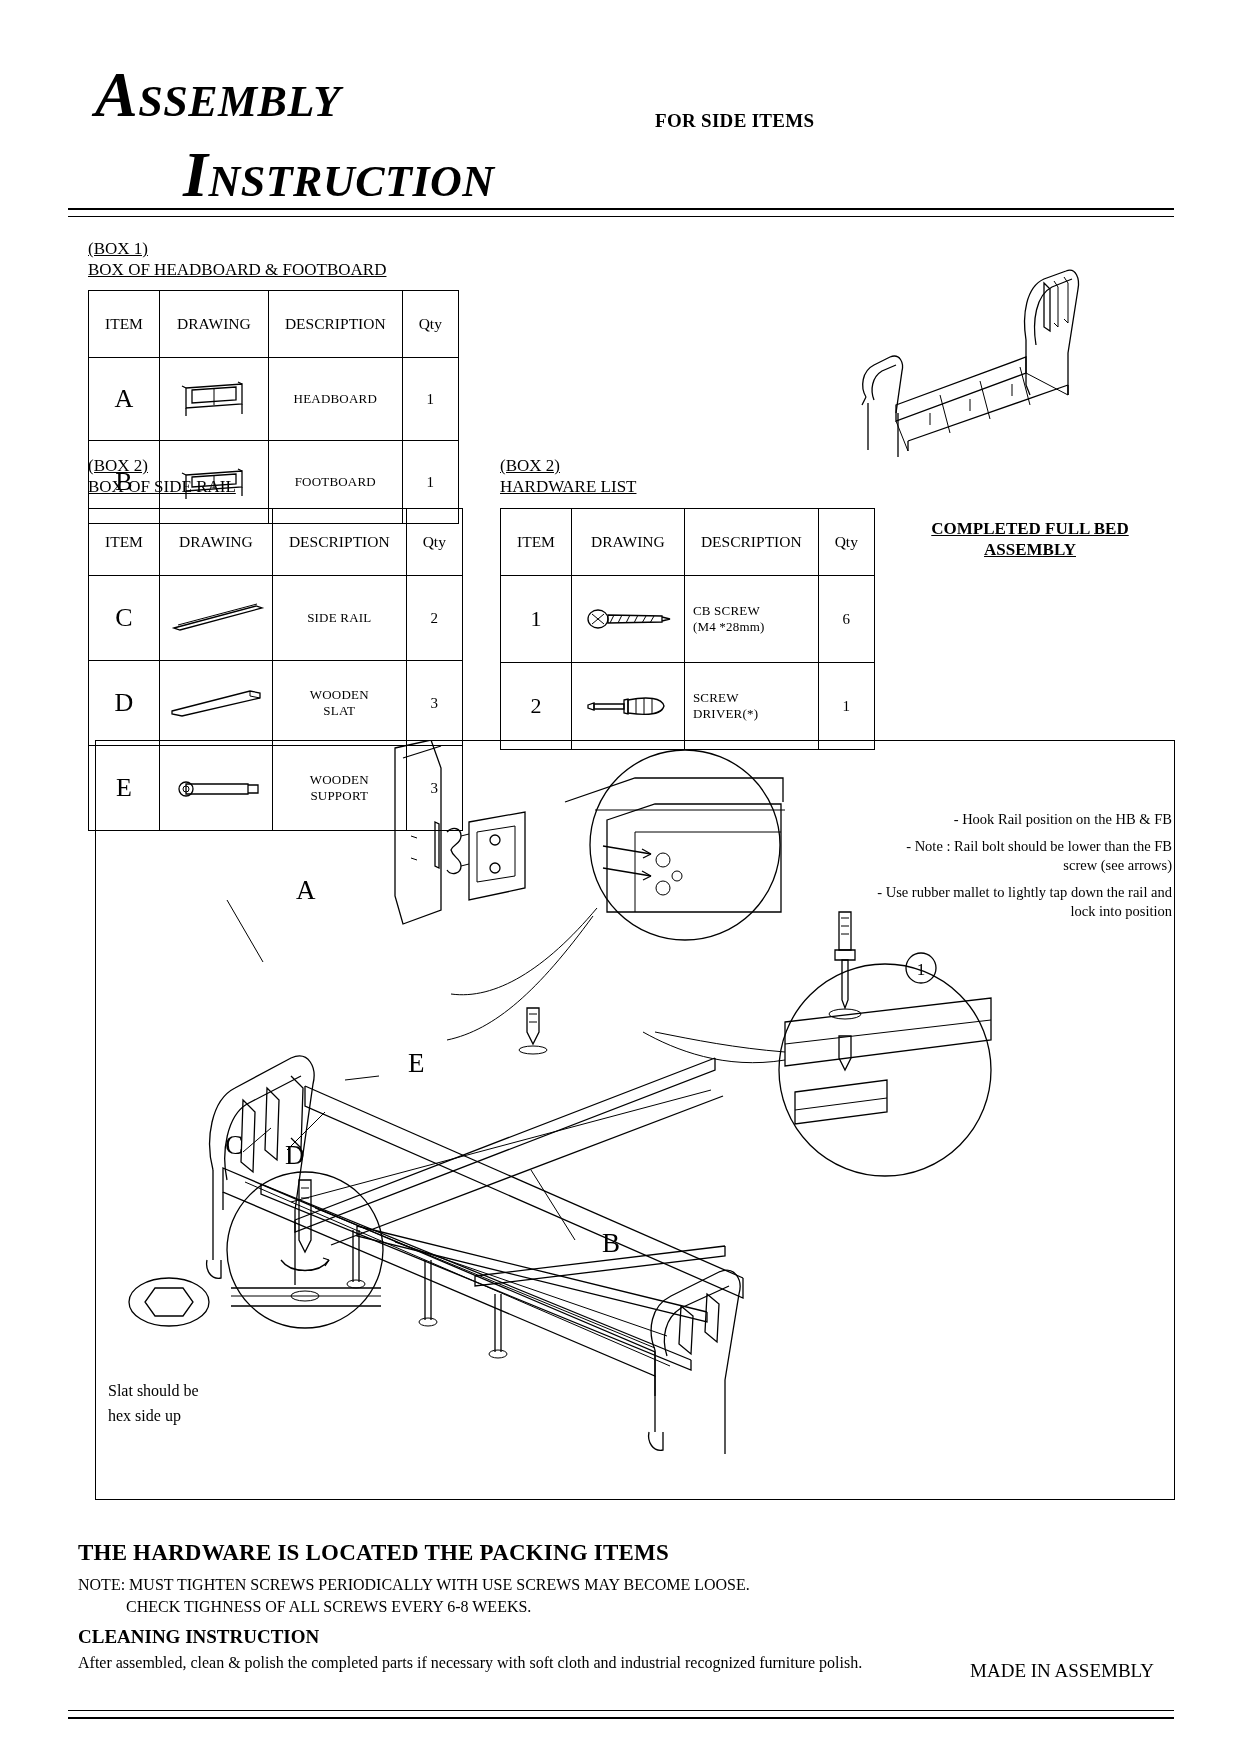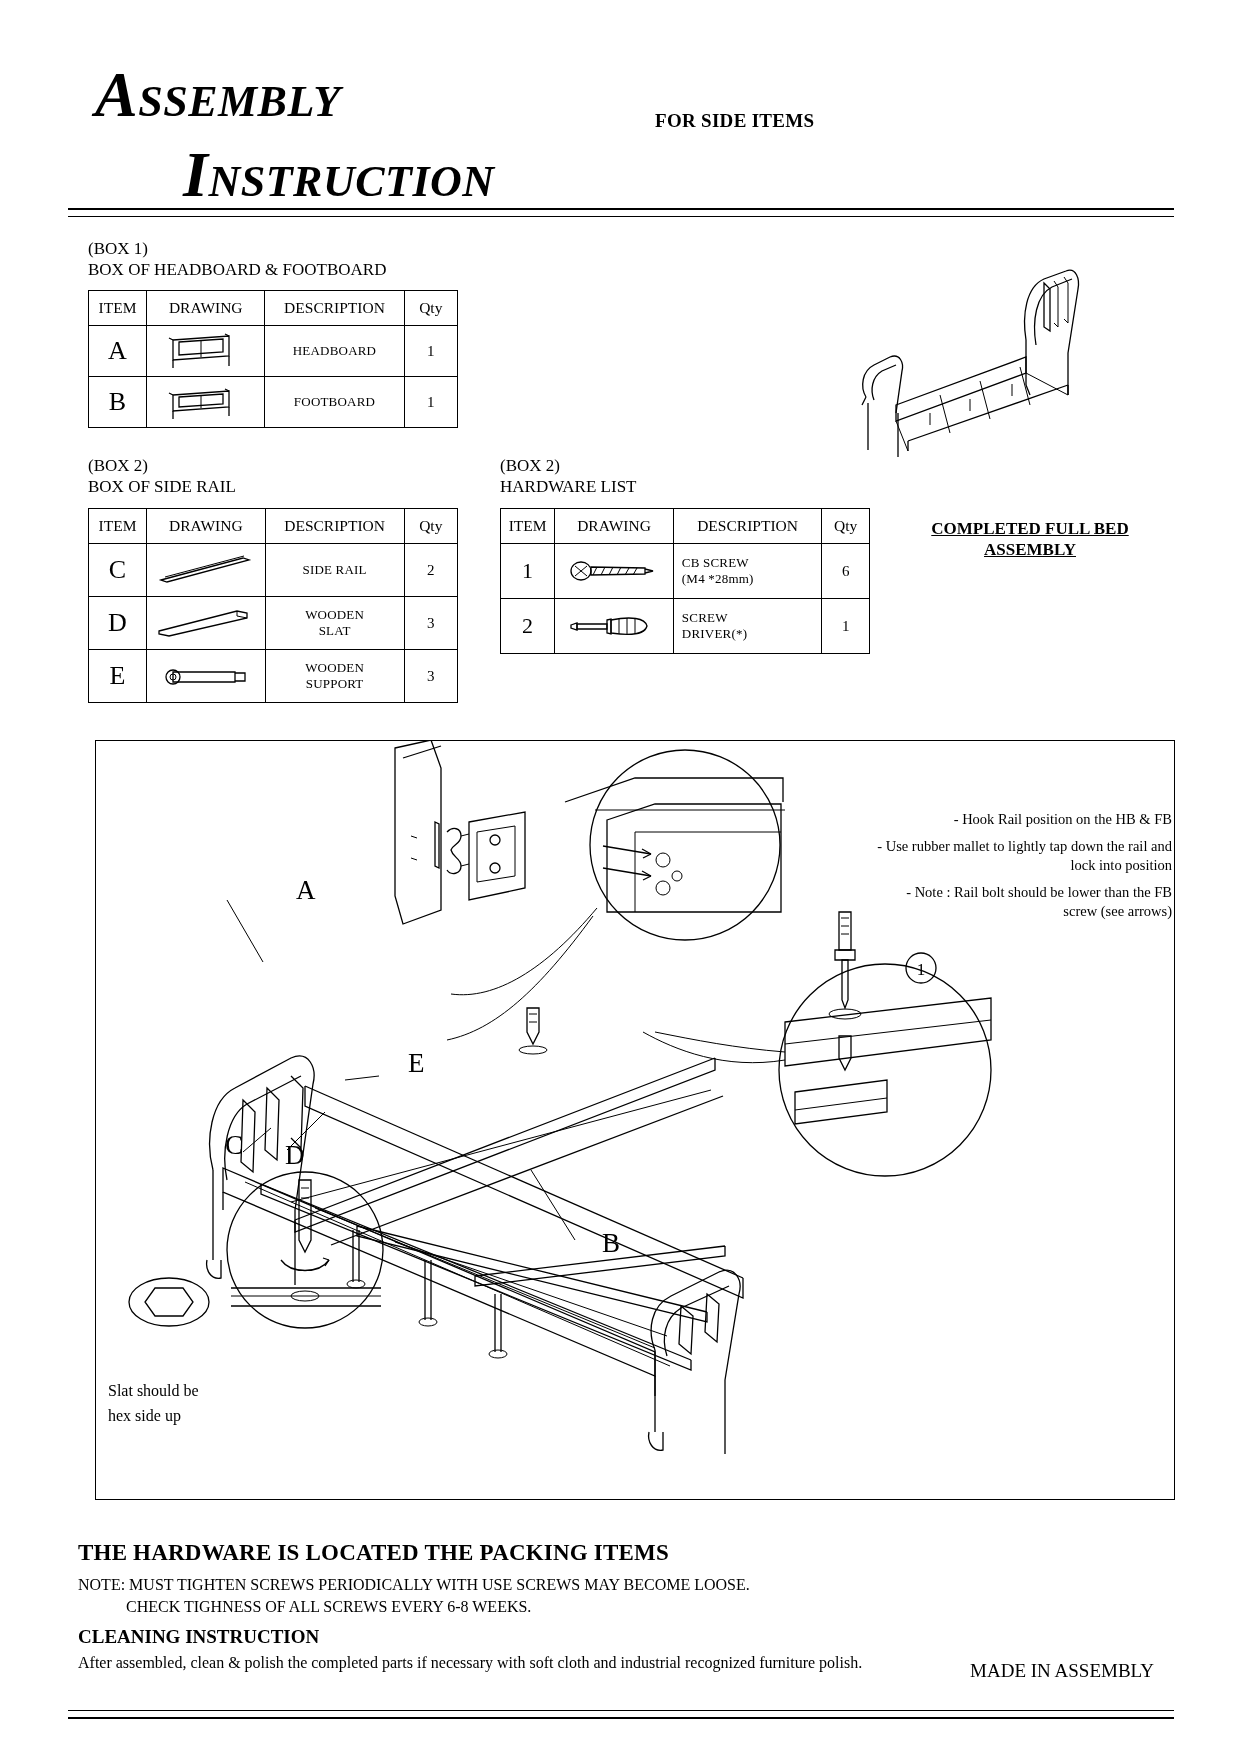--- a/index.html
+++ b/index.html
@@ -76,6 +76,7 @@
     font-size: 17px;
     line-height: 21px;
     white-space: nowrap;
+    text-decoration: underline;
   }
   table.parts {
     position: absolute;

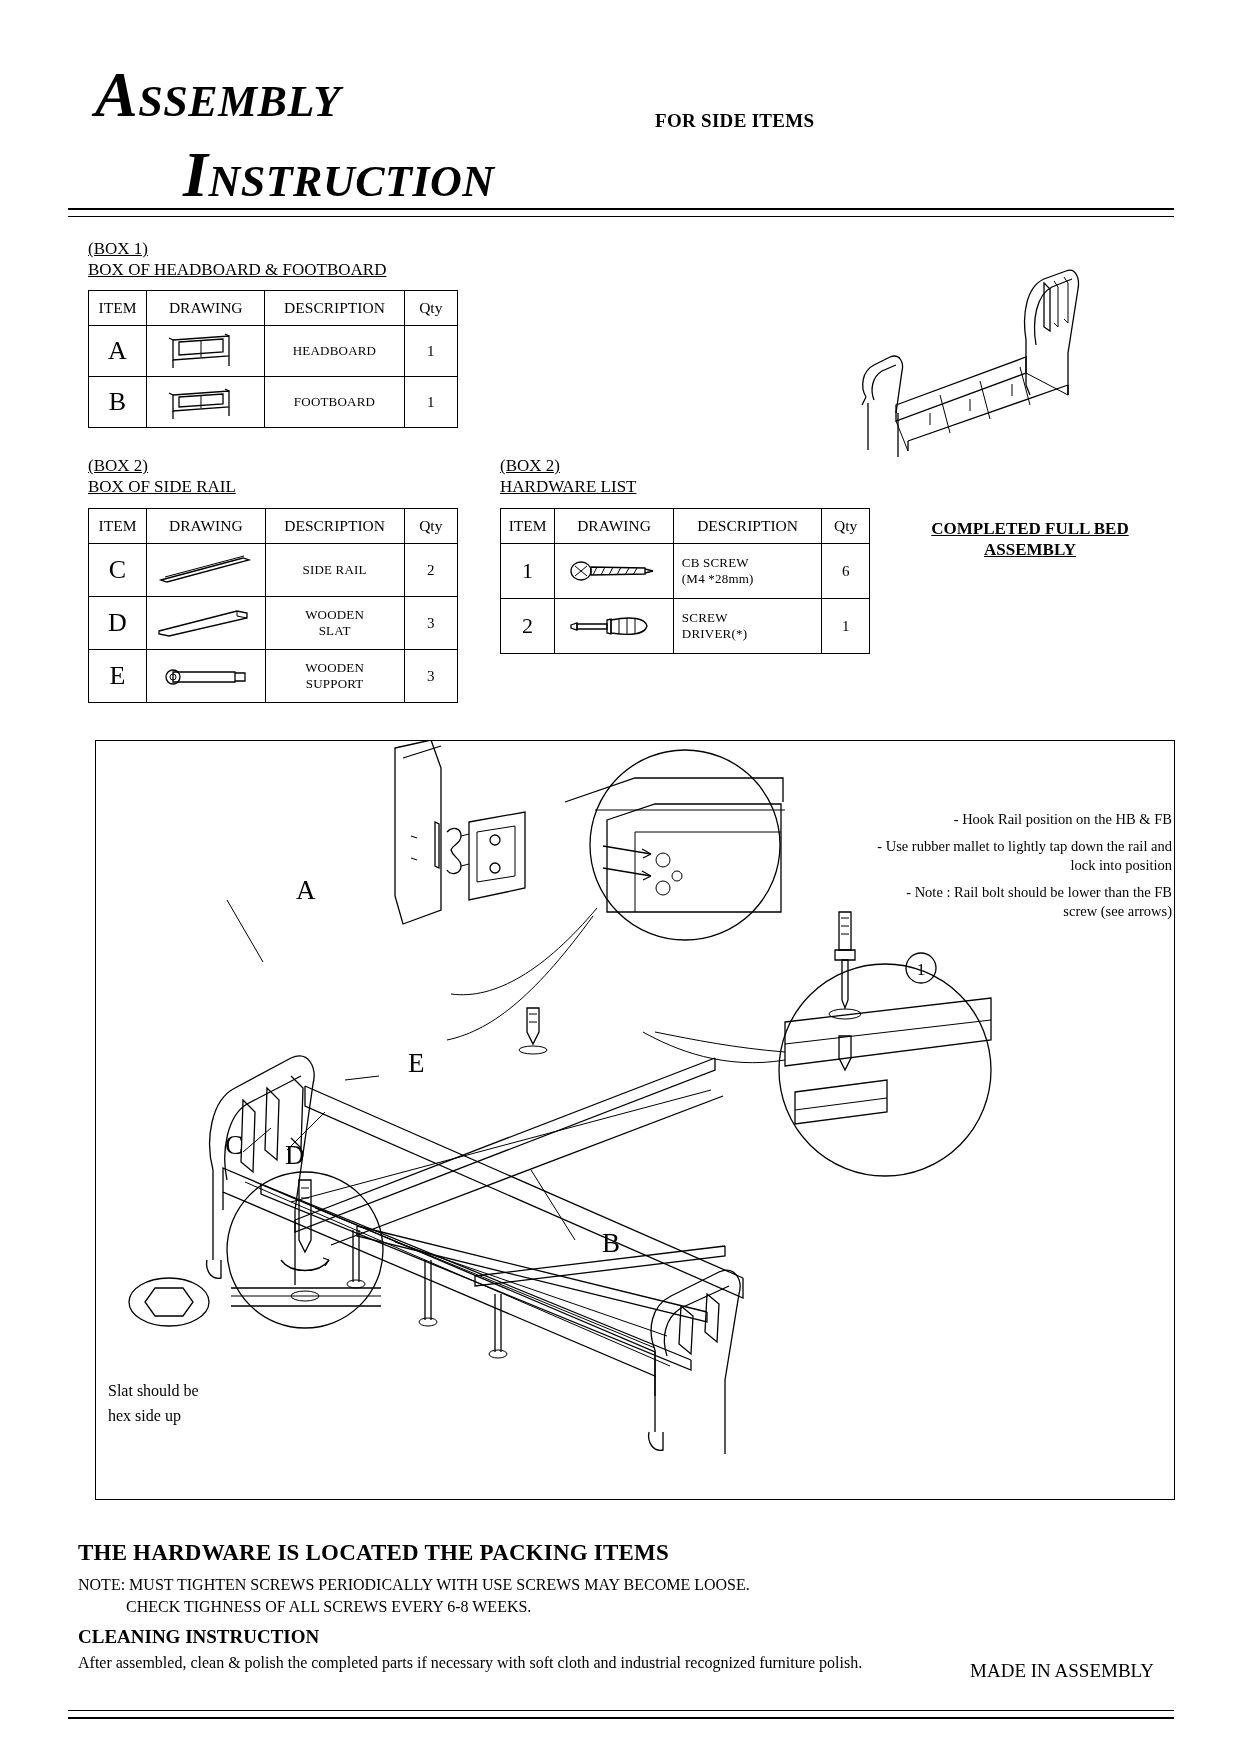--- a/index.html
+++ b/index.html
@@ -85,7 +85,7 @@
   }
   table.parts td, table.parts th {
     border: 1.4px solid #000;
-    padding: 0;
+    padding: 16px;
     text-align: center;
     vertical-align: middle;
     font-weight: normal;

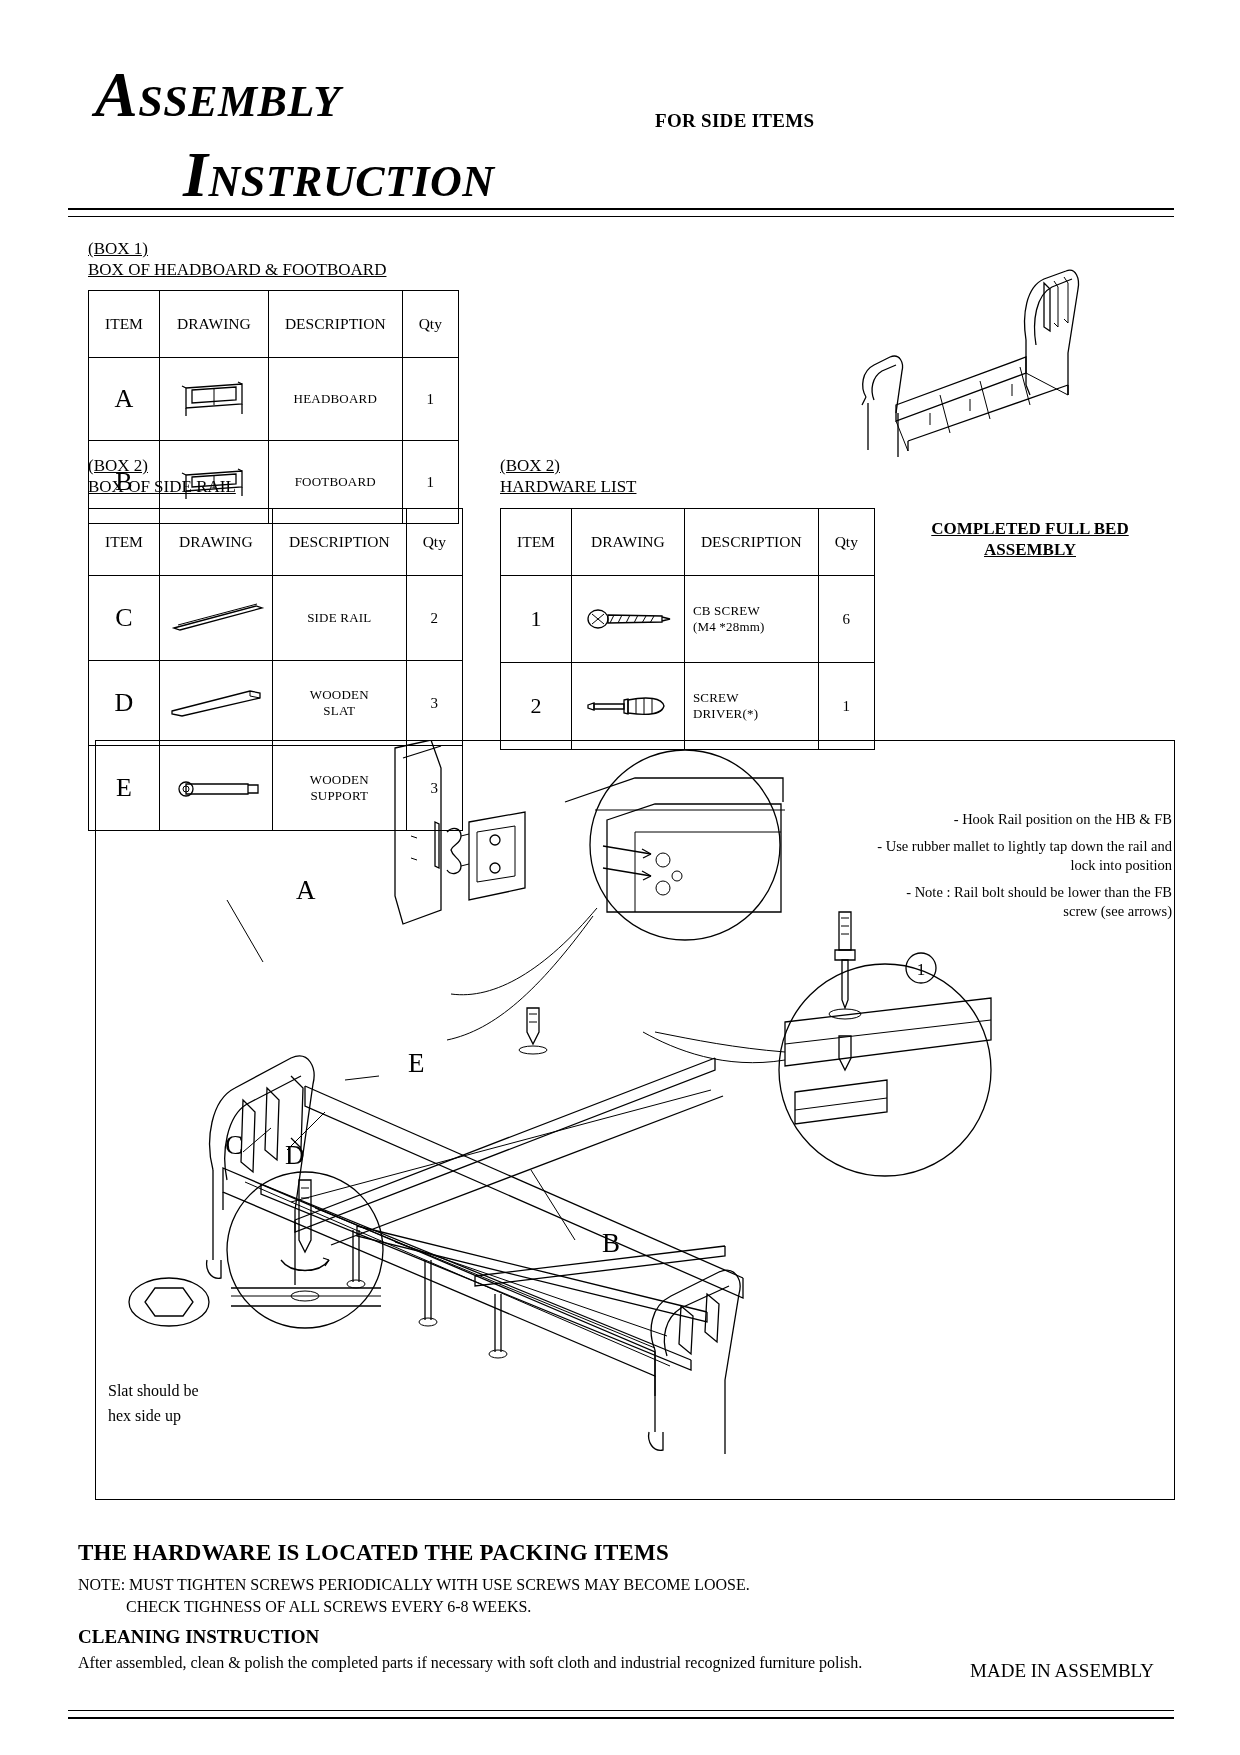--- a/index.html
+++ b/index.html
@@ -529,8 +529,8 @@
 
   <div class="callout-text">
     <p>- Hook Rail position on the HB &amp; FB</p>
+    <p>- Note : Rail bolt should be lower than the FB screw (see arrows)</p>
     <p>- Use rubber mallet to lightly tap down the rail and lock into position</p>
-    <p>- Note : Rail bolt should be lower than the FB screw (see arrows)</p>
   </div>
 
   <div class="slat-note">

